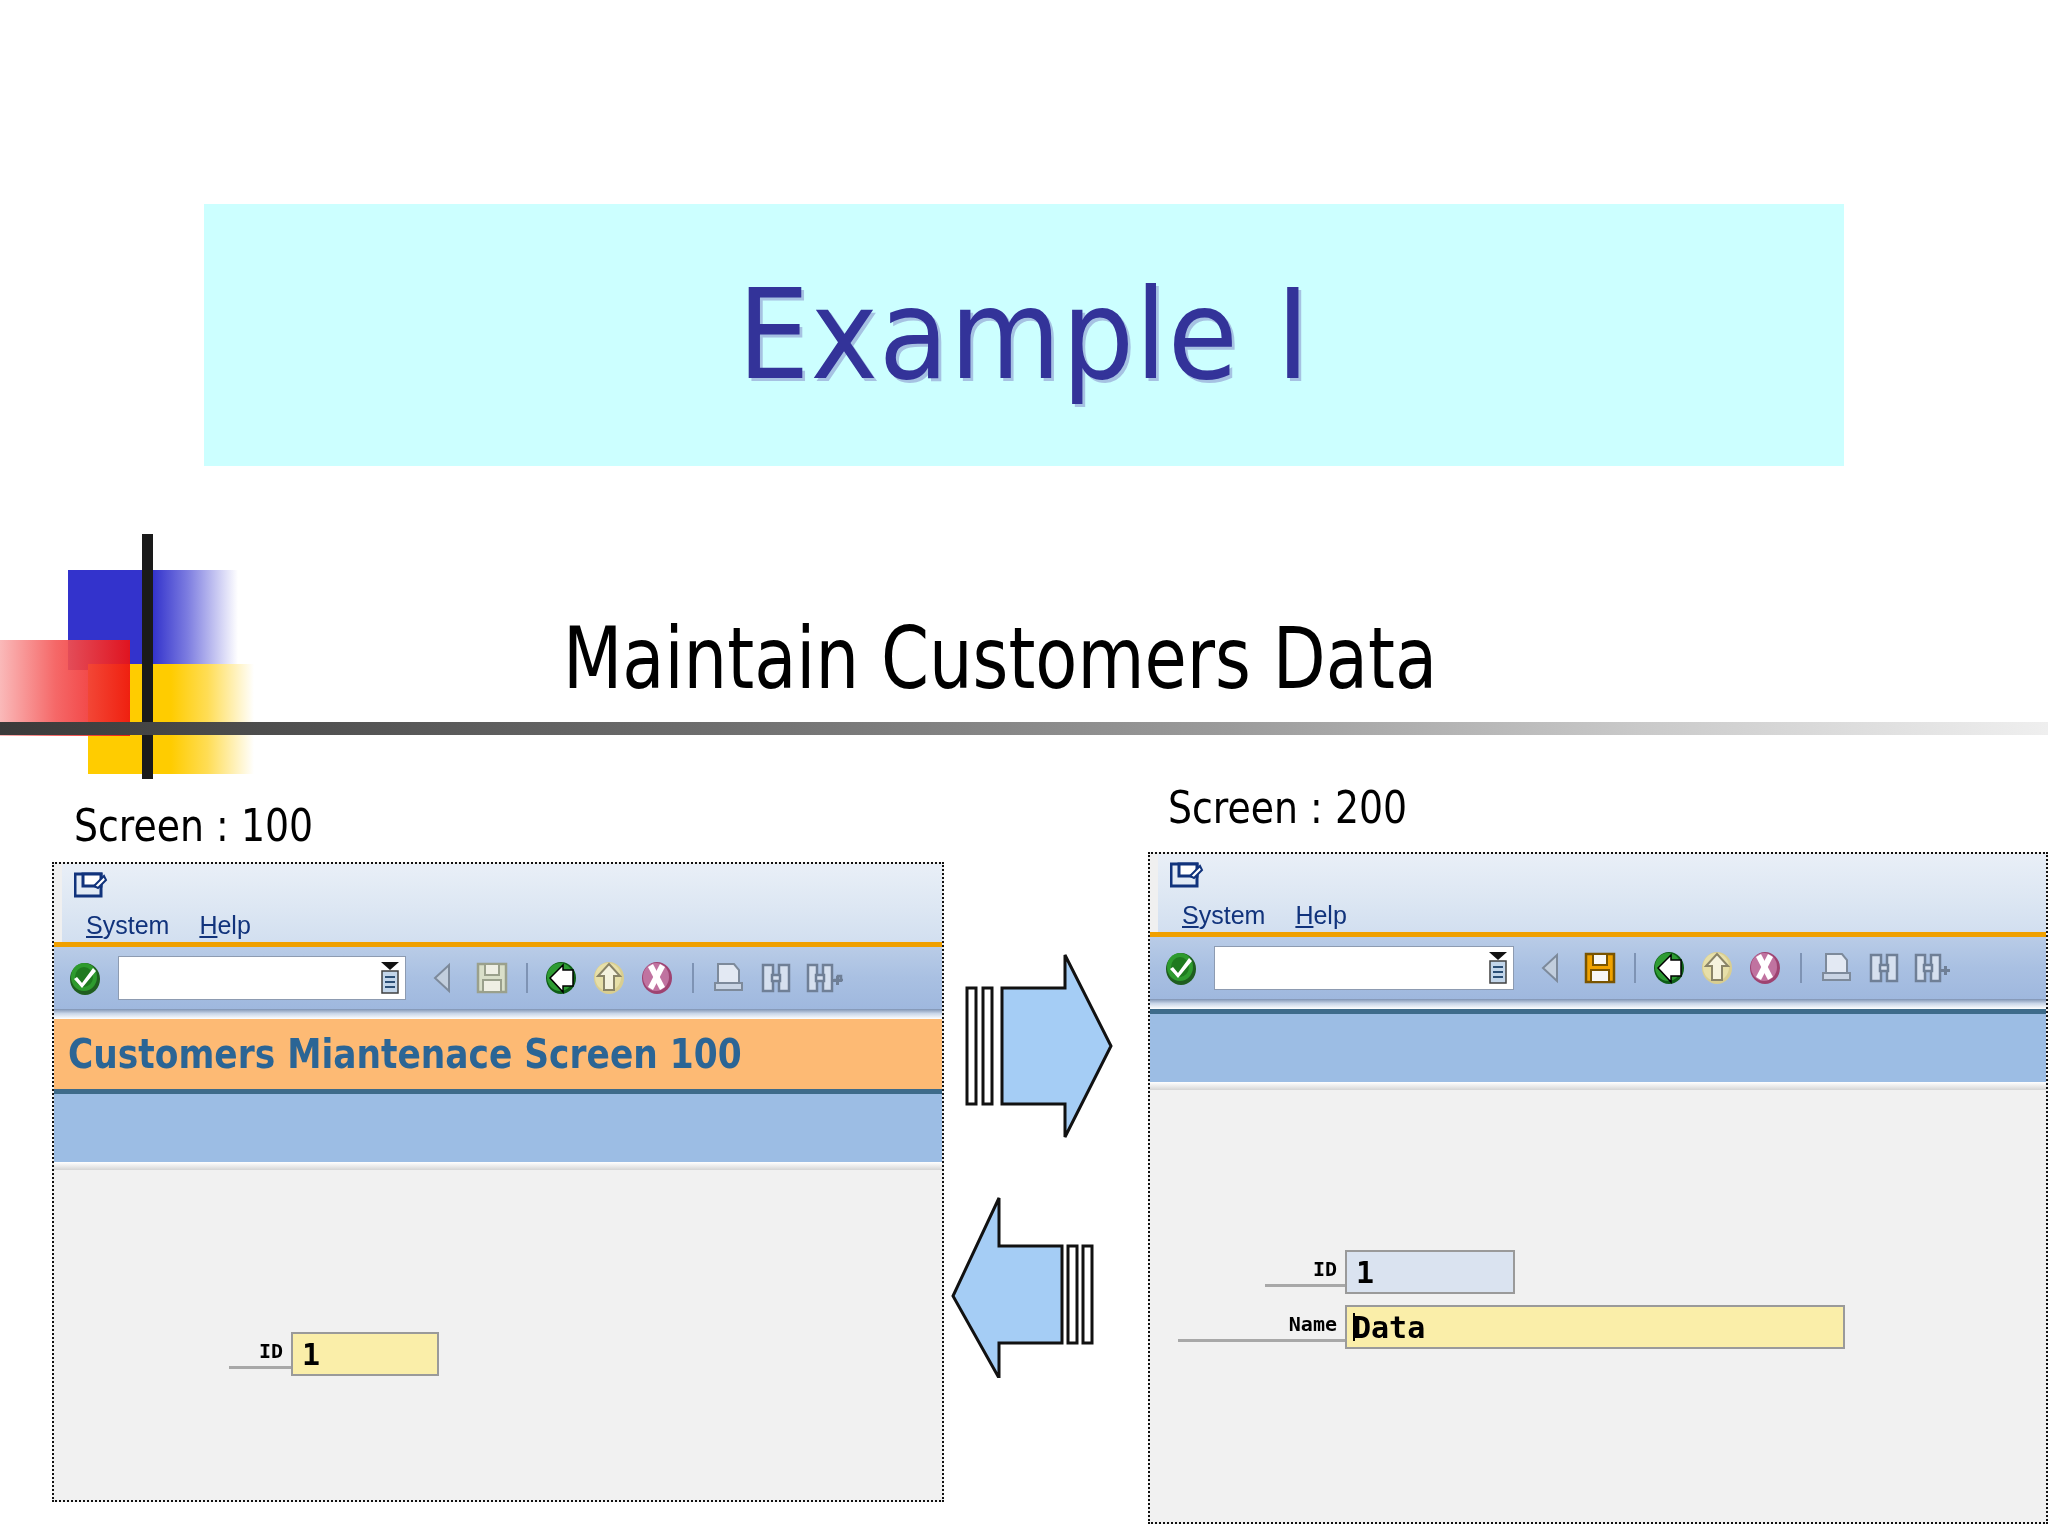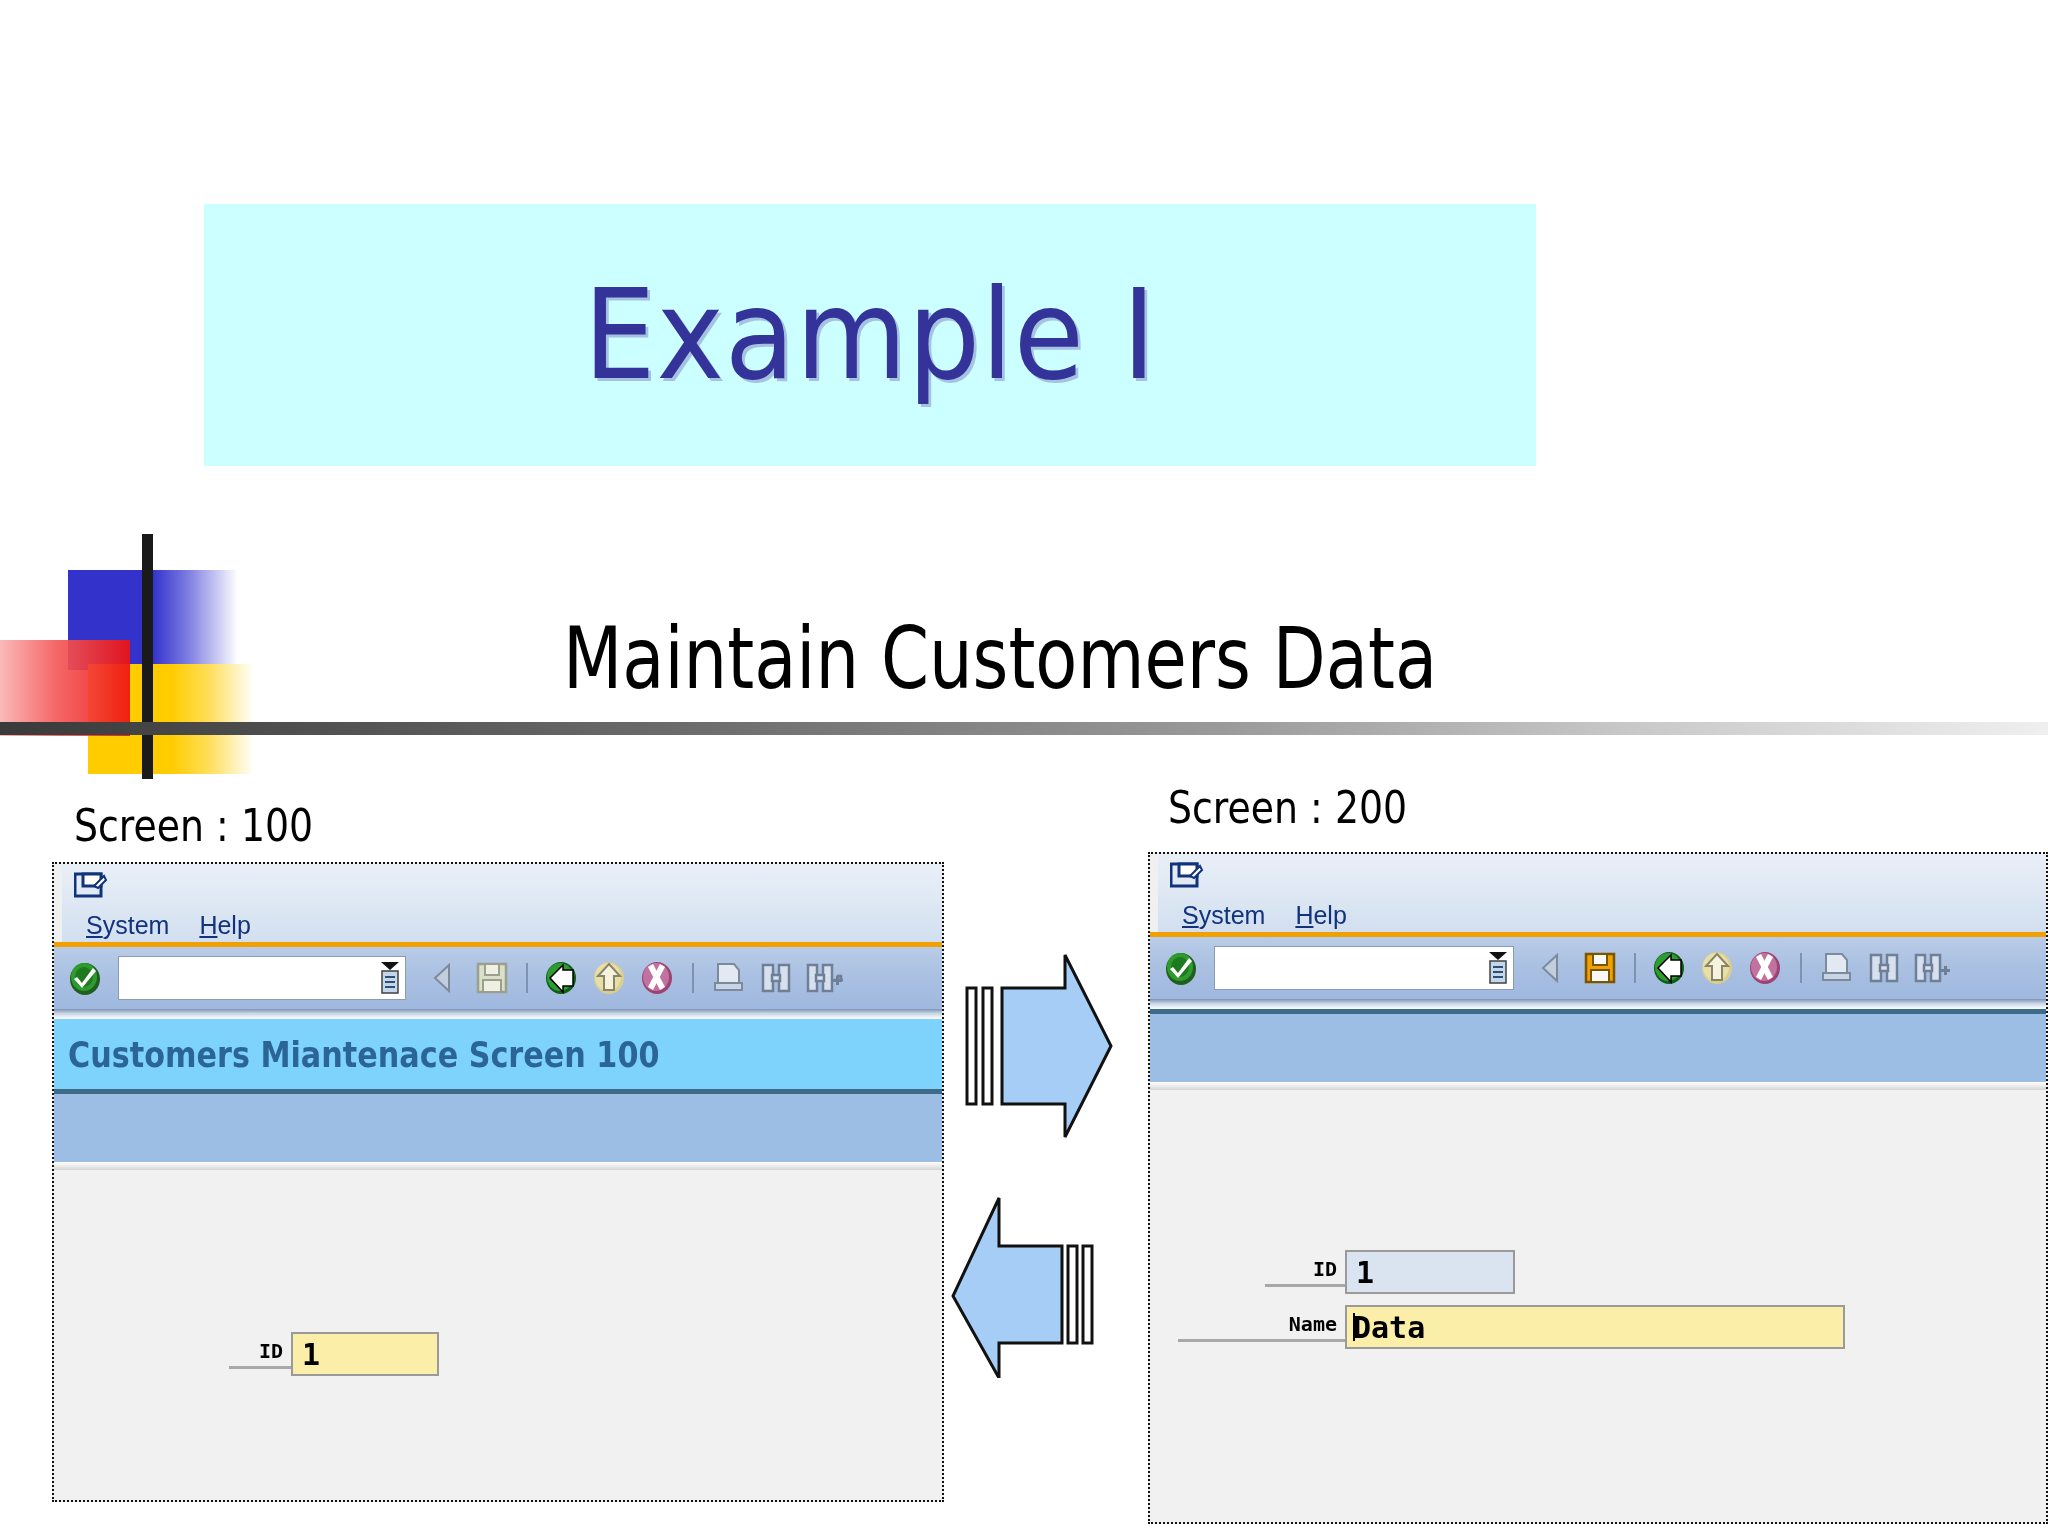--- a/index.html
+++ b/index.html
@@ -16,7 +16,7 @@
   #title-banner{
     position:absolute;
     left:204px; top:204px;
-    width:1332px; height:262px;
+    width:1640px; height:262px;
     background:#CCFFFF;
   }
   #slide-title{

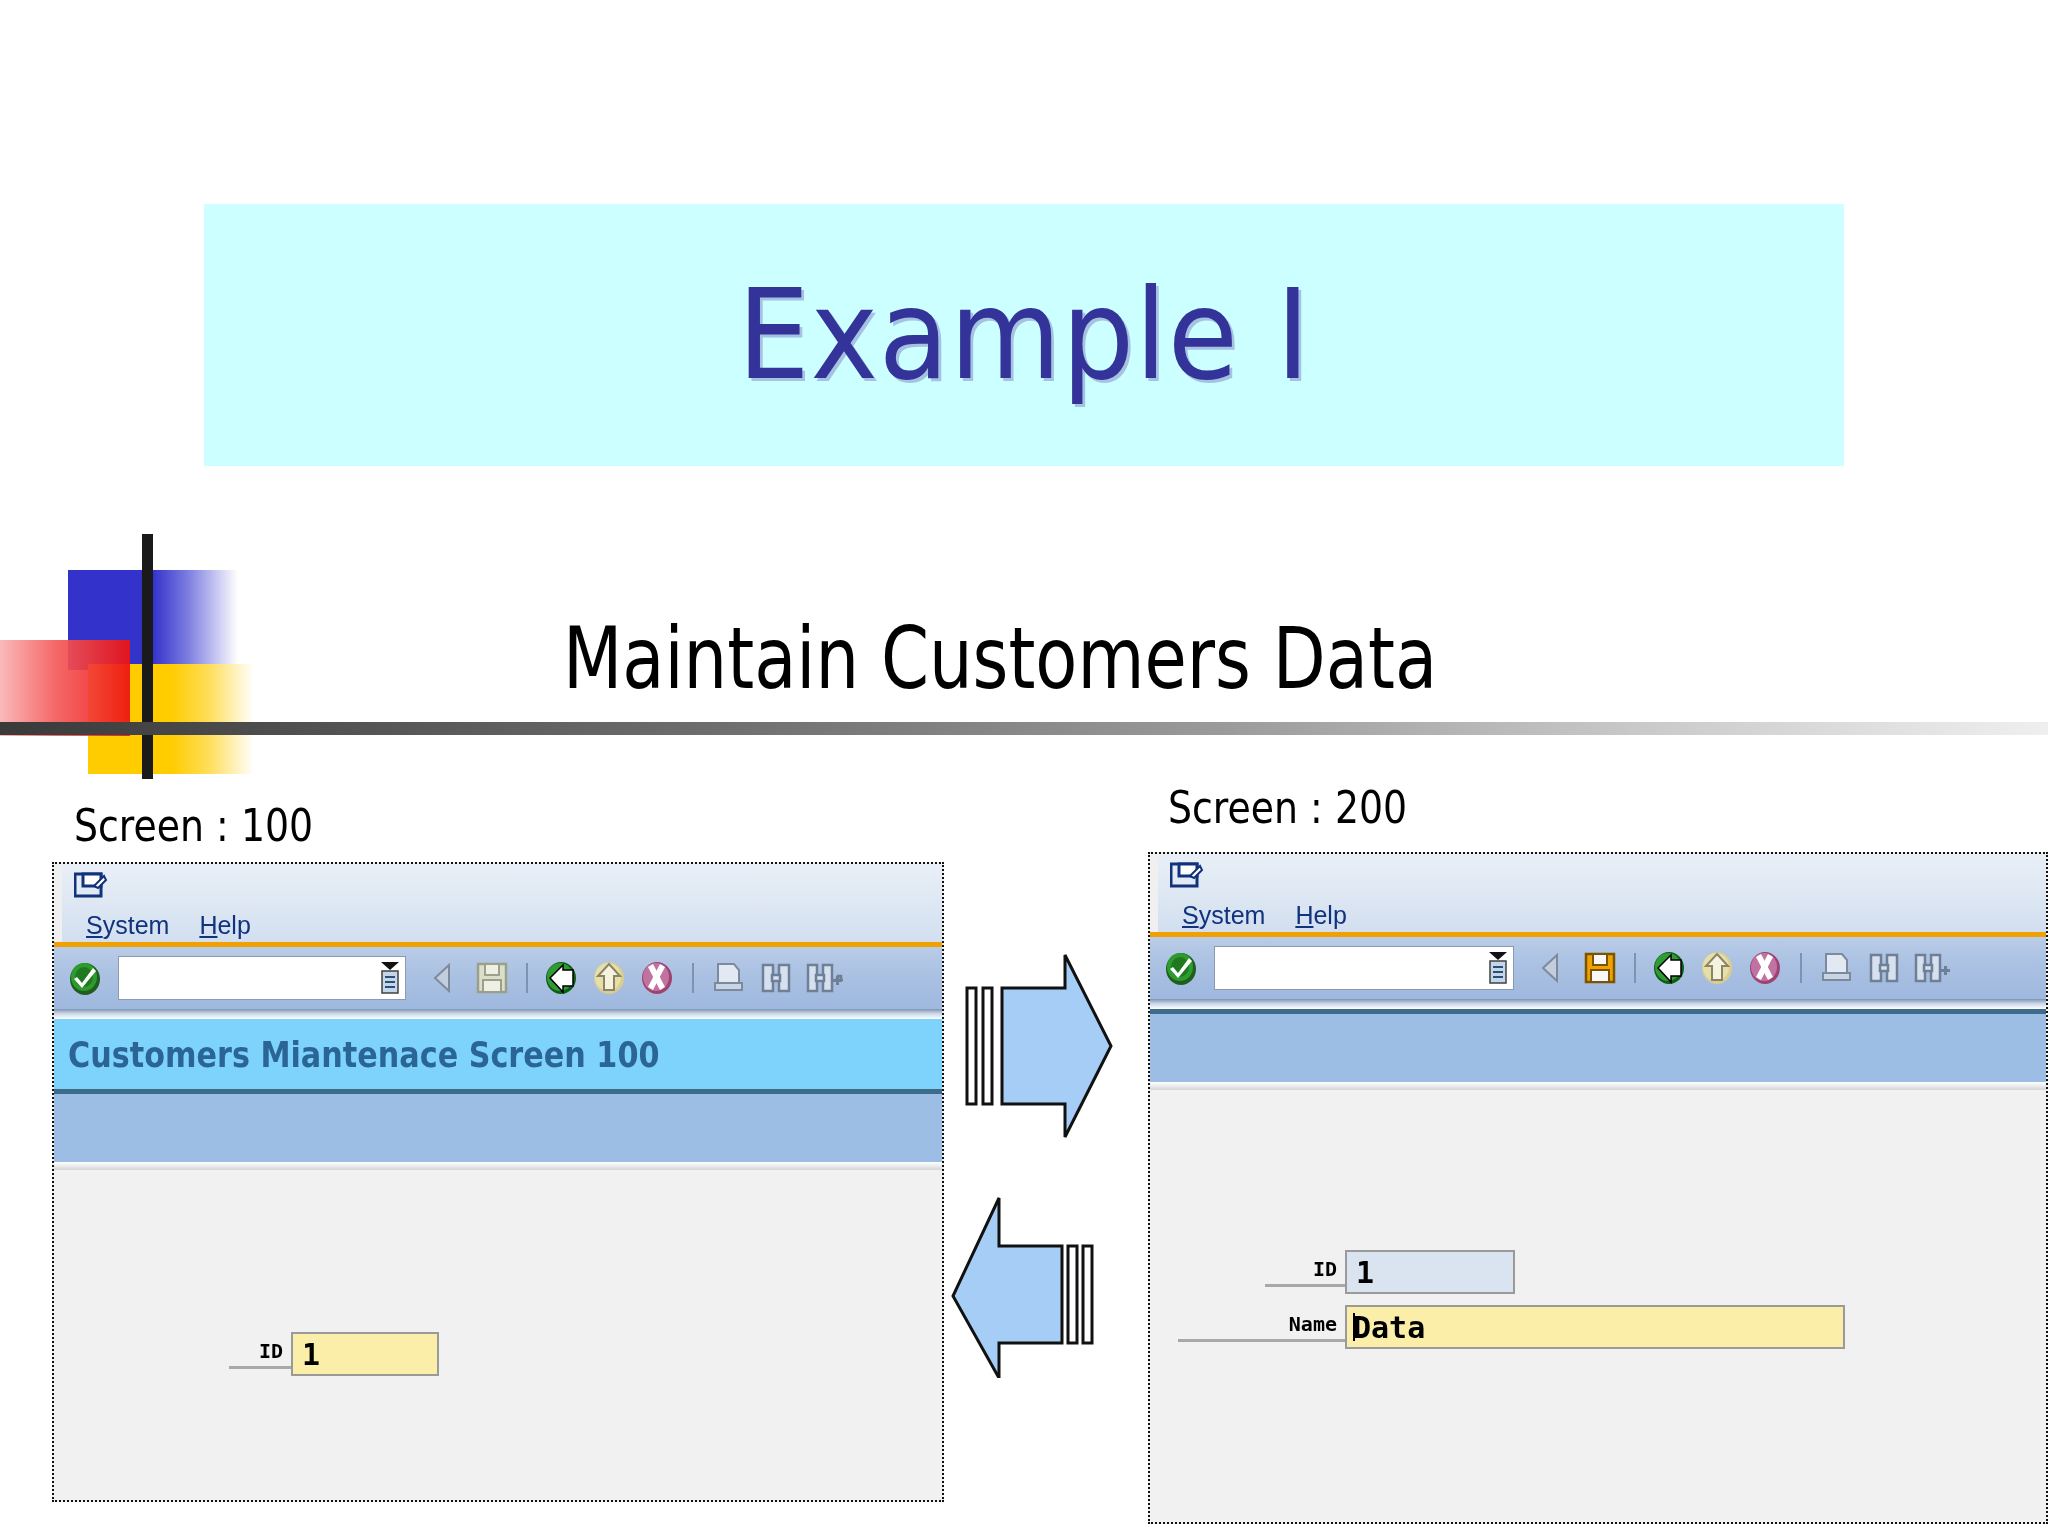--- a/index.html
+++ b/index.html
@@ -176,13 +176,13 @@
 
   .sap-screen-title{
     height:70px;
-    background:#7dd3fc;
+    background:#fdba74;
     display:flex; align-items:center;
     padding-left:14px;
     box-sizing:border-box;
     font-family:"DejaVu Sans", sans-serif;
     font-weight:bold;
-    font-size:36px;
+    font-size:41px;
     color:#2B6595;
     letter-spacing:0px;
     transform-origin:left center;

